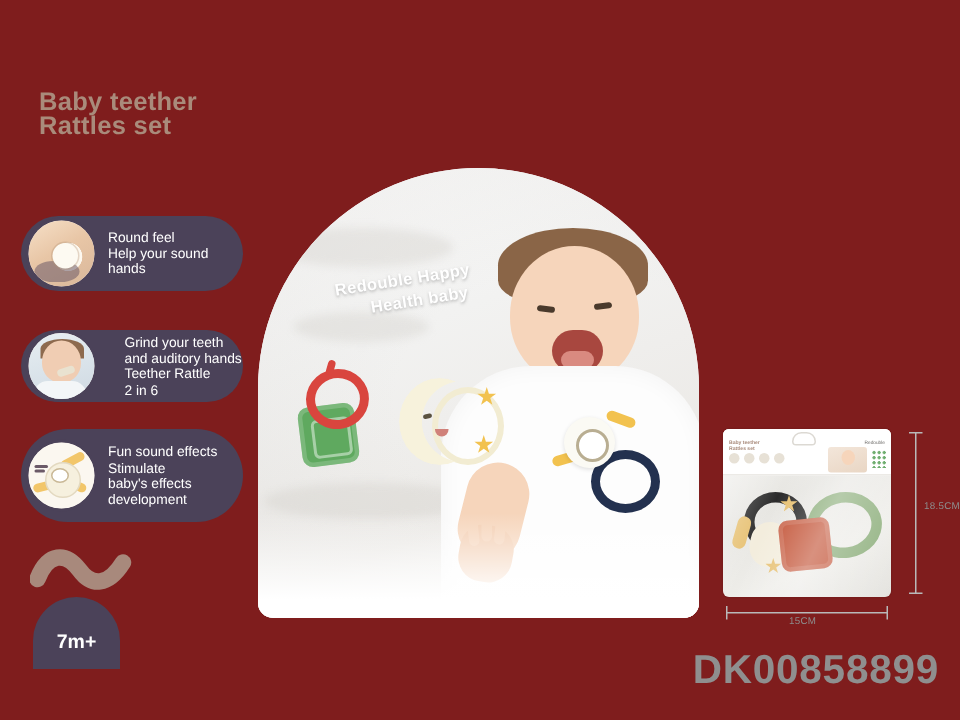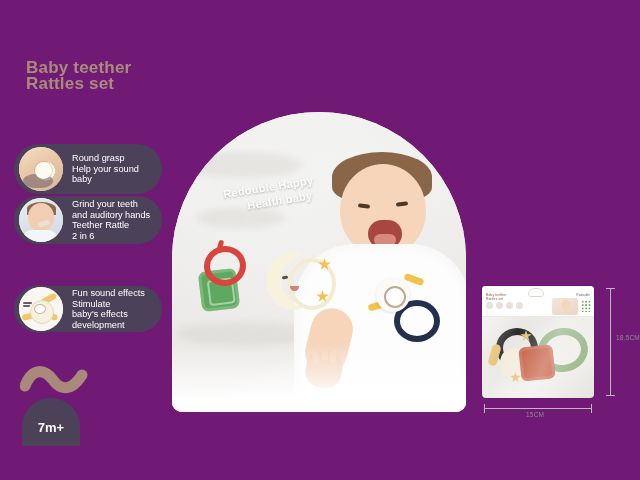--- a/index.html
+++ b/index.html
@@ -7,7 +7,7 @@
     width:640px;height:480px;overflow:hidden;background:#ffffff;
     font-family:"Liberation Sans",sans-serif;position:relative;
   }
-  #page{position:absolute;inset:0;background:#701a75;}
+  #page{position:absolute;inset:0;background:#7f1d1d;}
 
   
   .title{

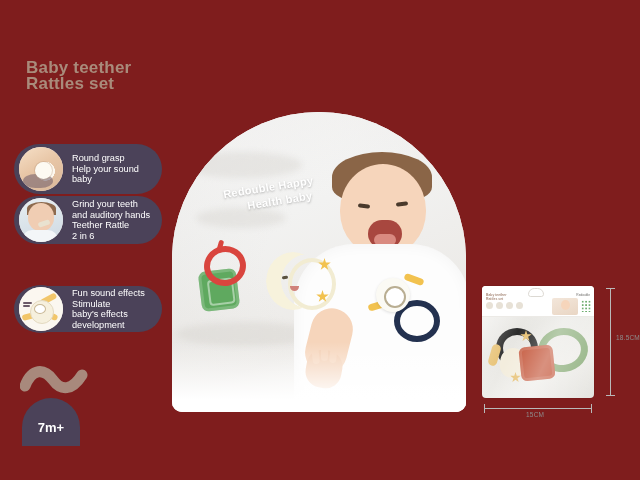--- a/index.html
+++ b/index.html
@@ -245,7 +245,7 @@
       <div class="th-hands"></div>
     </div>
     <div class="pill-text">
-      <div>Round grasp</div>
+      <div>Round feel</div>
       <div>Help your sound</div>
       <div>baby</div>
     </div>

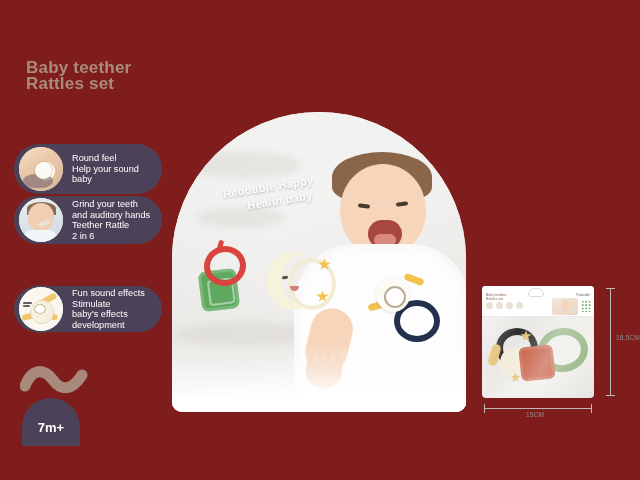--- a/index.html
+++ b/index.html
@@ -247,7 +247,7 @@
     <div class="pill-text">
       <div>Round feel</div>
       <div>Help your sound</div>
-      <div>baby</div>
+      <div>hands</div>
     </div>
   </div>
 

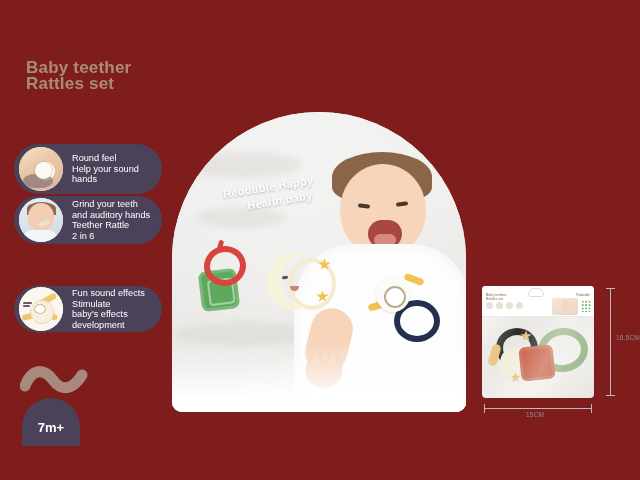--- a/index.html
+++ b/index.html
@@ -36,7 +36,7 @@
   .pill-text div{white-space:nowrap;}
 
   #pill1{top:144px;width:148px;height:50px;}
-  #pill2{top:196px;width:148px;height:48px;}
+  #pill2{top:220px;width:148px;height:48px;gap:11px;}
   #pill3{top:286px;width:148px;height:46px;}
 
   

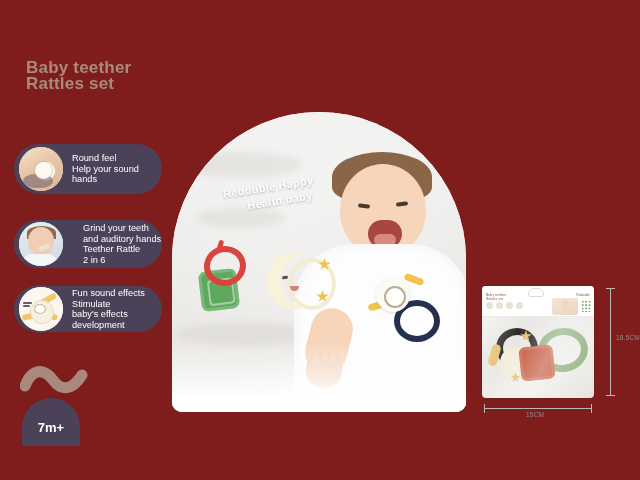--- a/index.html
+++ b/index.html
@@ -37,7 +37,7 @@
 
   #pill1{top:144px;width:148px;height:50px;}
   #pill2{top:220px;width:148px;height:48px;gap:11px;}
-  #pill3{top:286px;width:148px;height:46px;}
+  #pill3{top:286px;width:148px;height:62px;}
 
   
   .th-hands{position:absolute;inset:0;background:

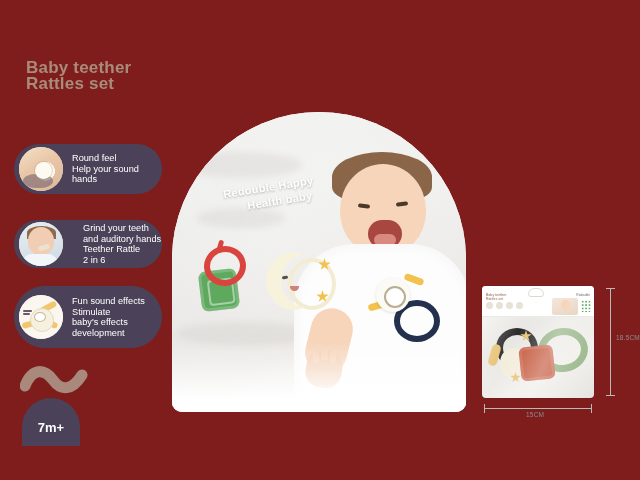--- a/index.html
+++ b/index.html
@@ -388,6 +388,7 @@
     <div class="dim-label" style="left:44px;top:125px;">15CM</div>
   </div>
 
+  <div class="sku">DK00858899</div>
 
 </div>
 

